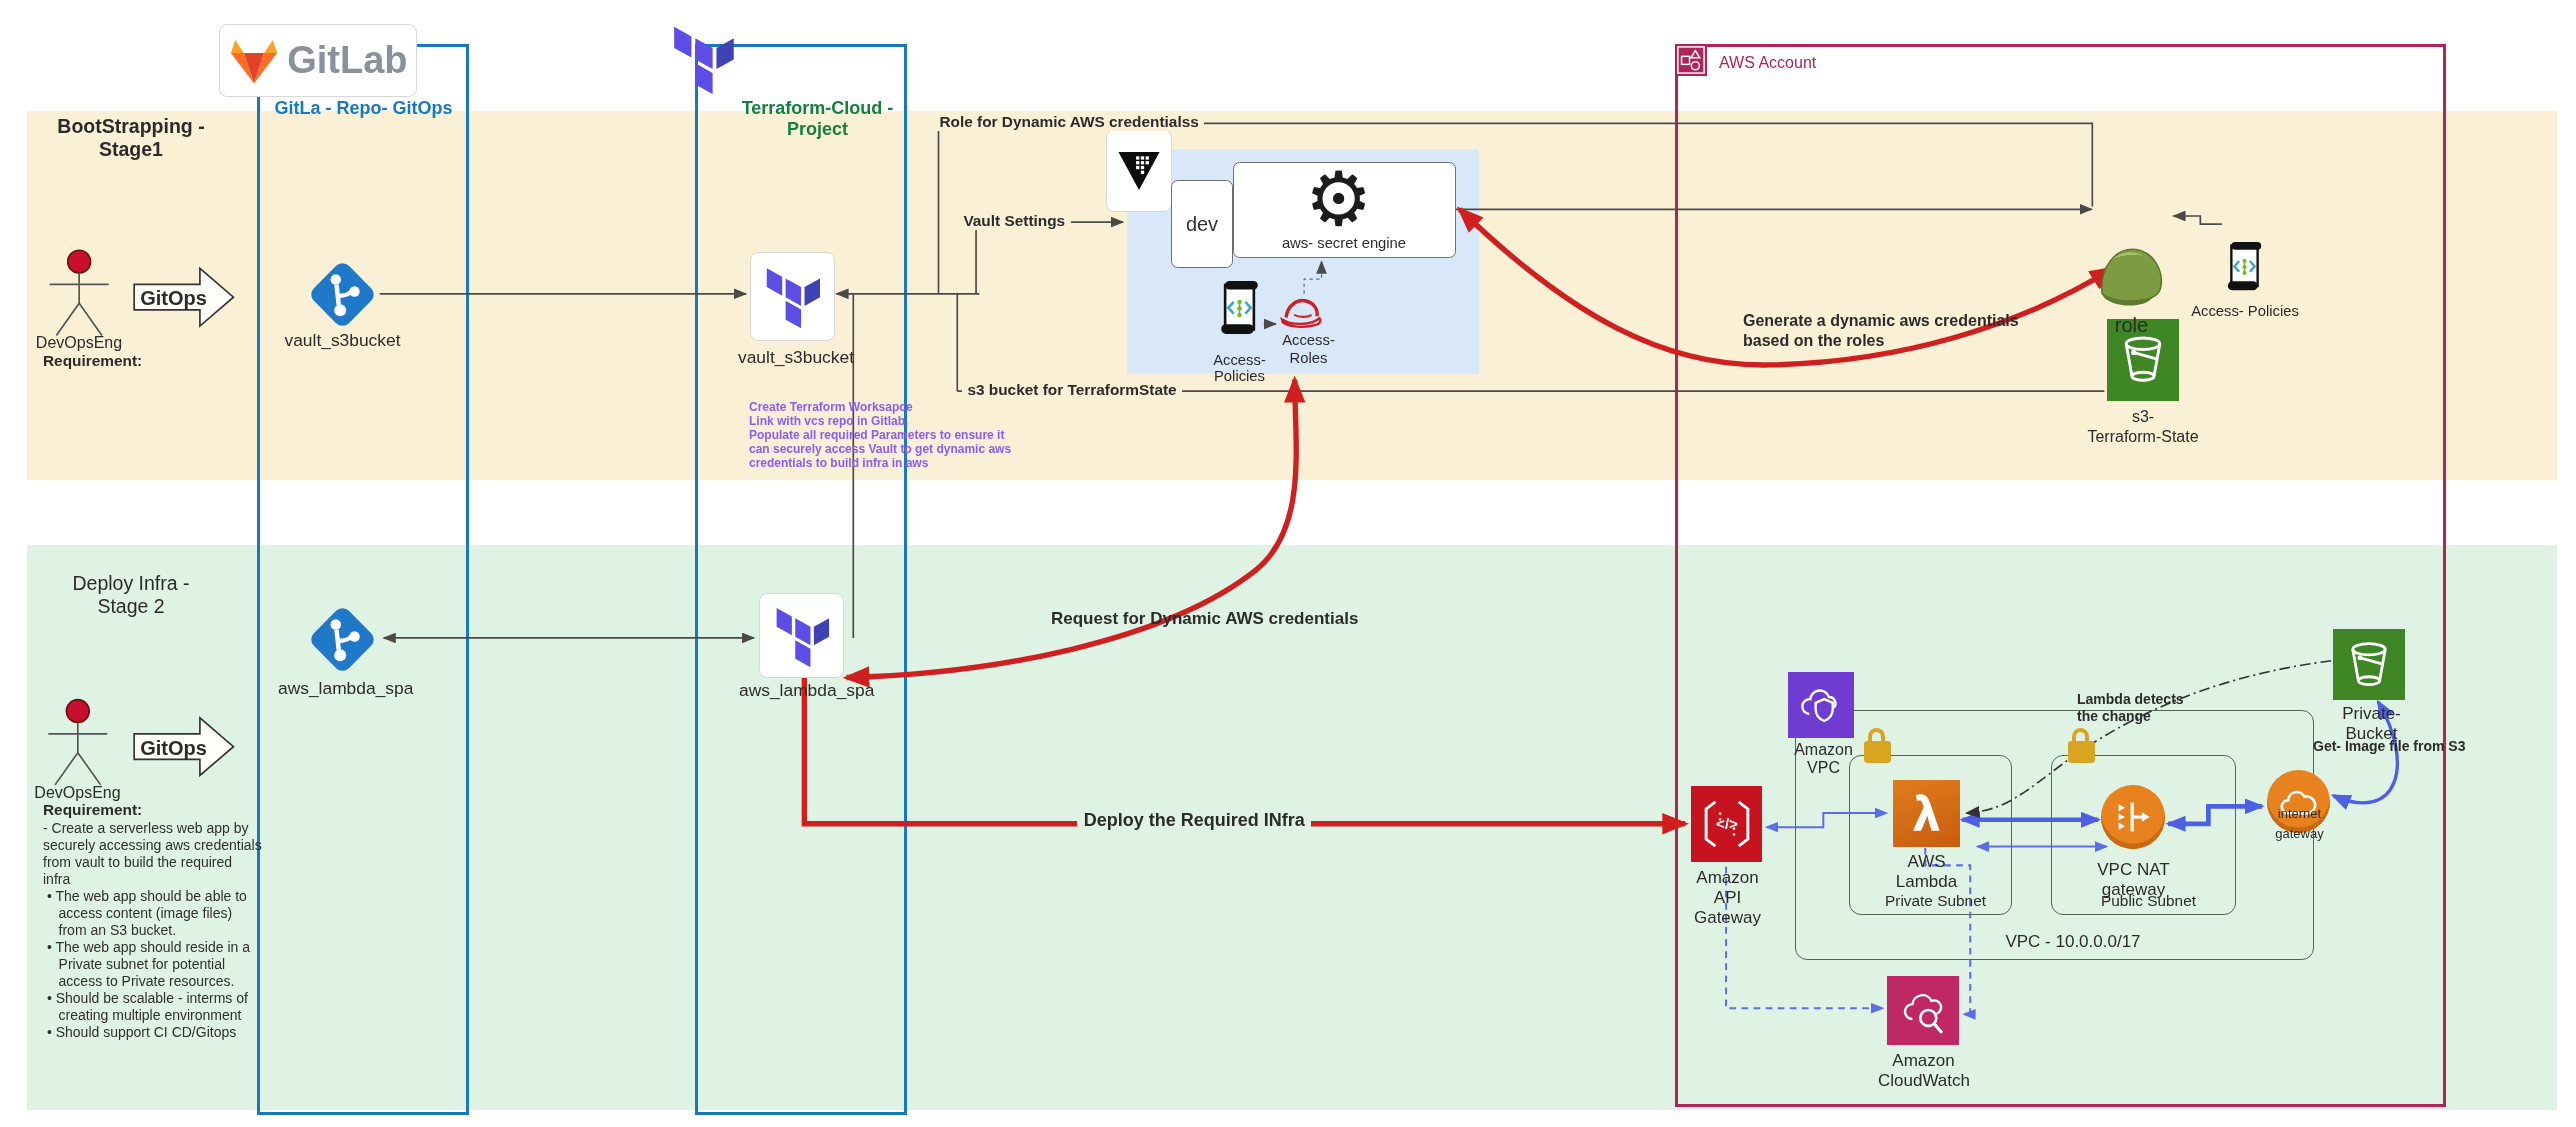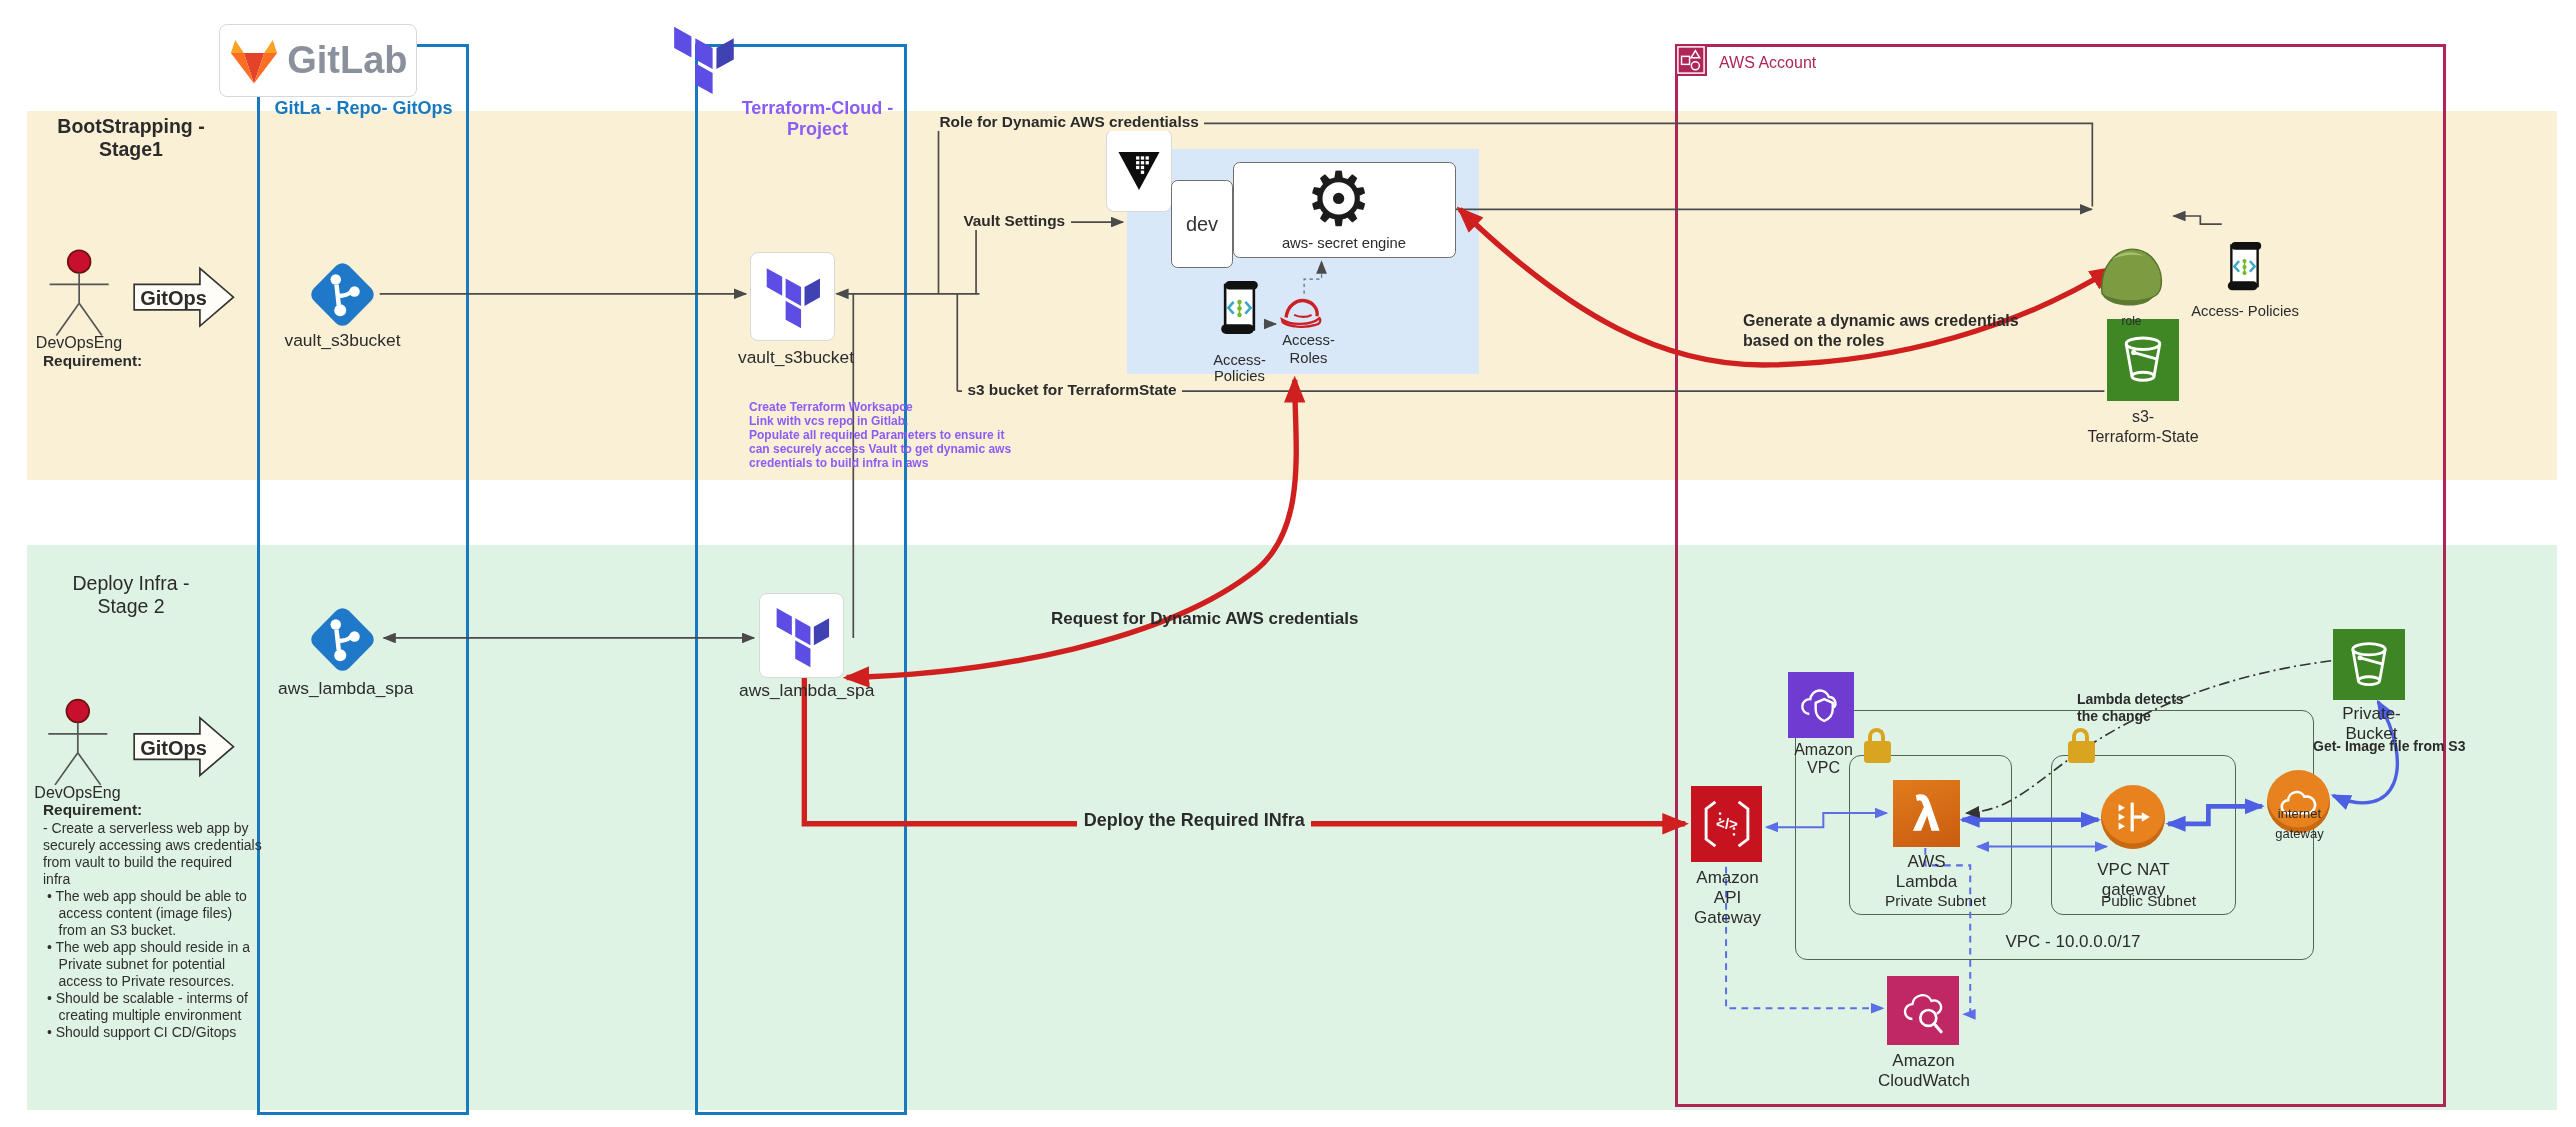--- a/index.html
+++ b/index.html
@@ -131,7 +131,7 @@
       <polygon fill="#5c4ee5" points="24,44 42,54 42,76 24,66"></polygon>
     </svg>
   </div>
-  <div class="cap" style="left:710px;top:98px;width:215px;font-weight:bold;font-size:18px;color:#8b5cf6;">Terraform-Cloud - Project</div>
+  <div class="cap" style="left:710px;top:98px;width:215px;font-weight:bold;font-size:18px;color:#15803d;">Terraform-Cloud - Project</div>
 
   <div class="icon" style="left:1675px;top:44px;width:32px;height:32px;">
     <svg width="32" height="32" viewBox="0 0 44 44">

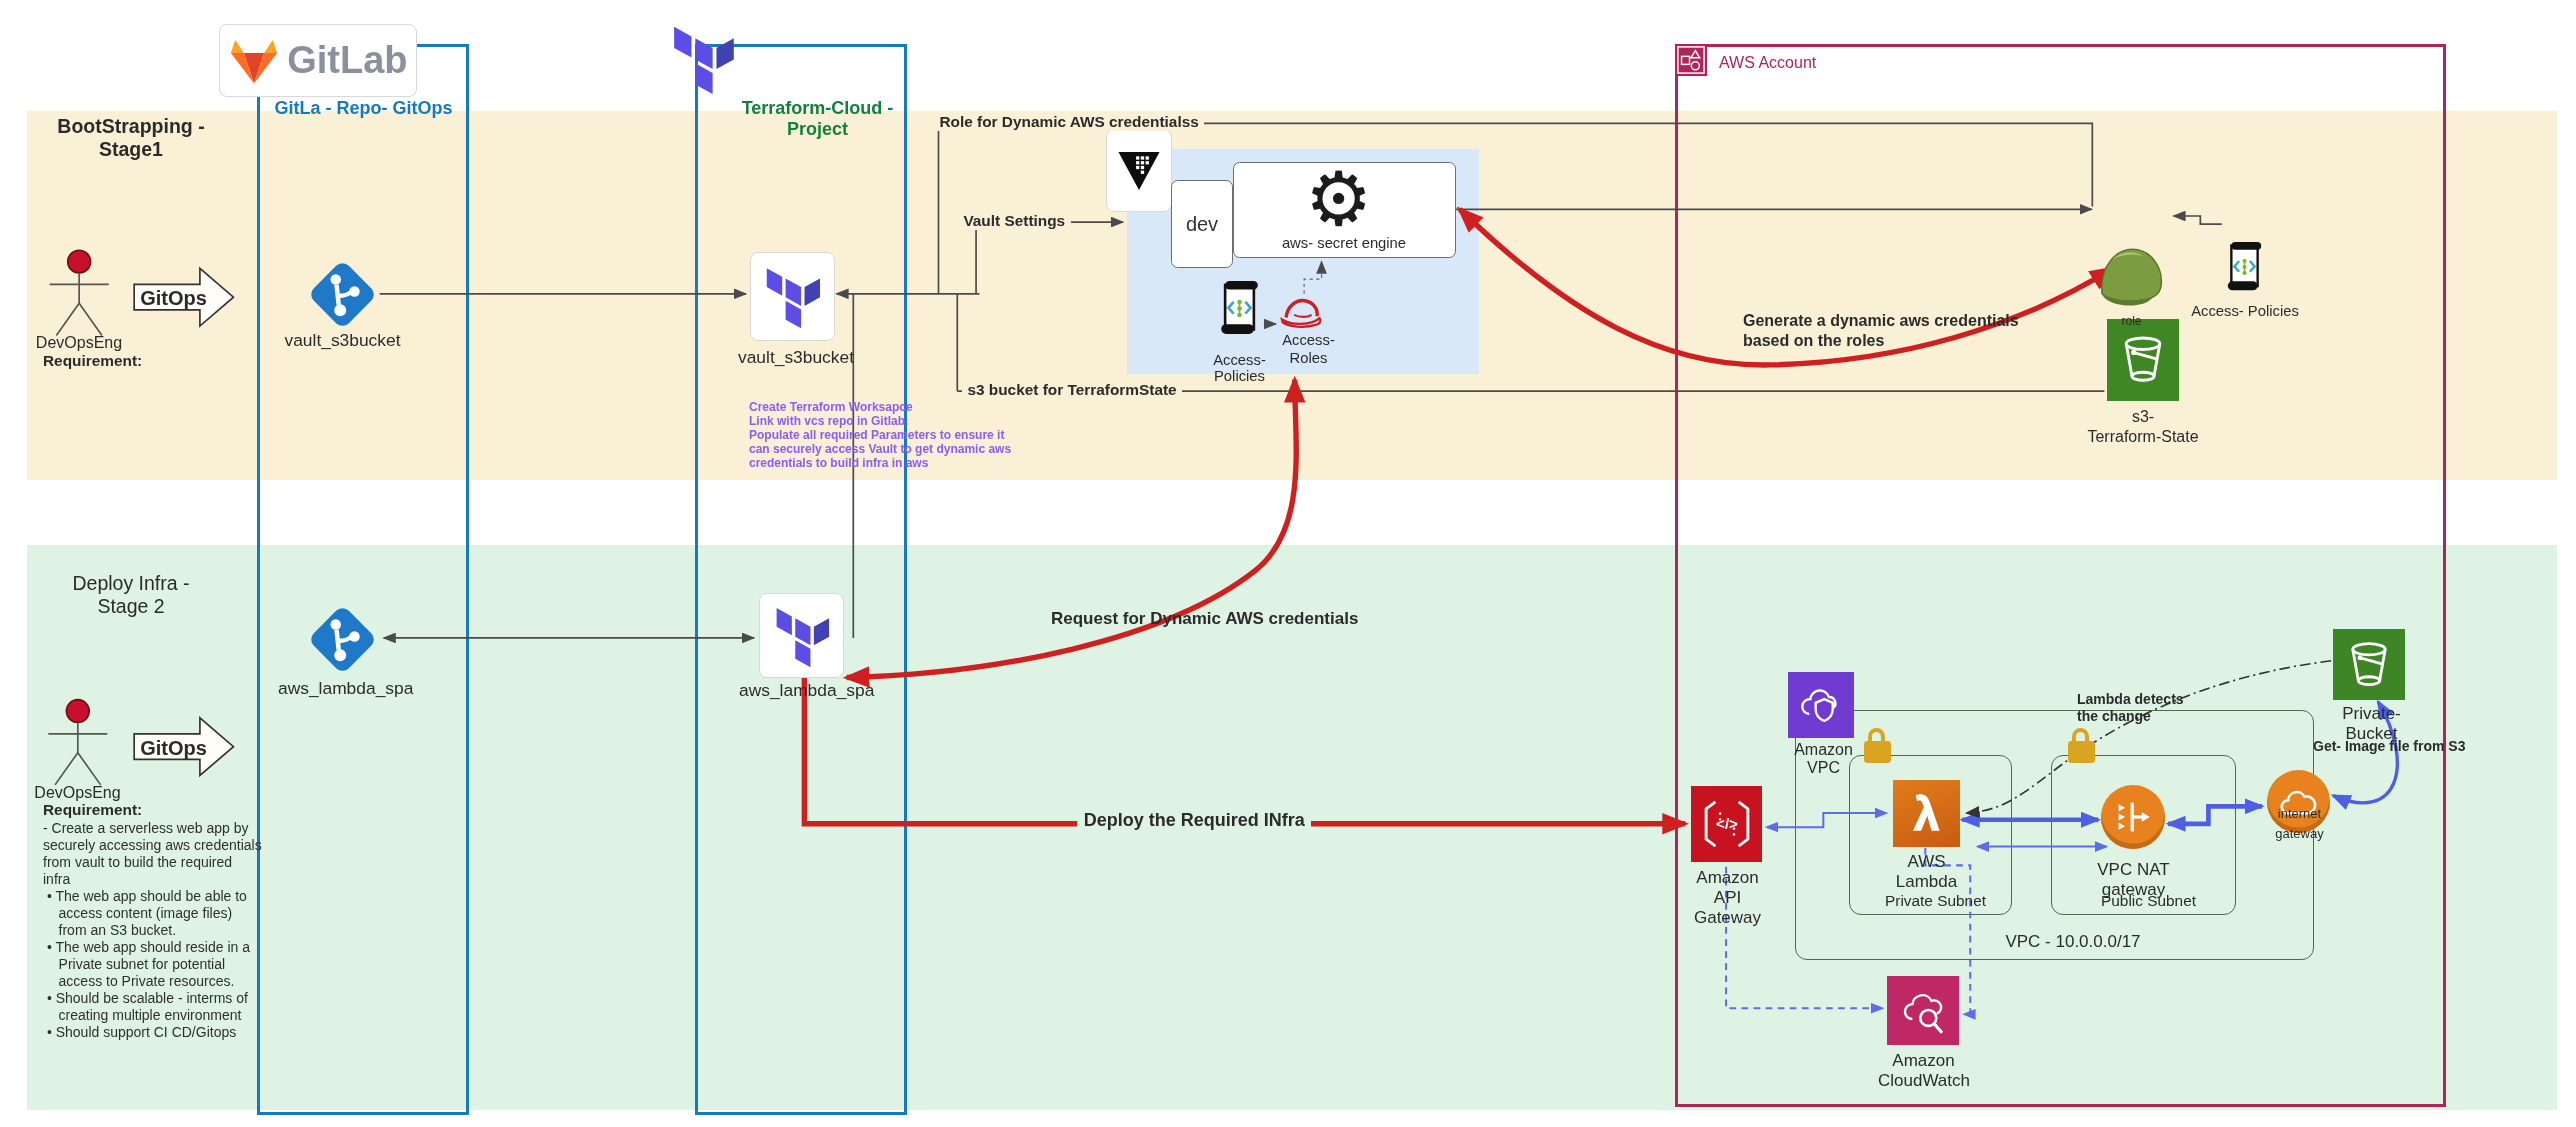--- a/index.html
+++ b/index.html
@@ -280,7 +280,7 @@
       <path d="M14,74 C30,84 66,86 84,79 C80,88 60,92 44,90 C28,88 16,82 14,74 Z" fill="#5d7a30"></path>
     </svg>
   </div>
-  <div class="cap" style="left:2098px;top:263px;width:67px;font-size:12px;top:314px;">role</div>
+  <div class="cap" style="left:2098px;top:263px;width:67px;font-size:20px;top:314px;">role</div>
 
   <div class="icon" style="left:2223px;top:236px;width:43px;height:62px;">
     <svg width="43" height="62" viewBox="0 0 72 92">

